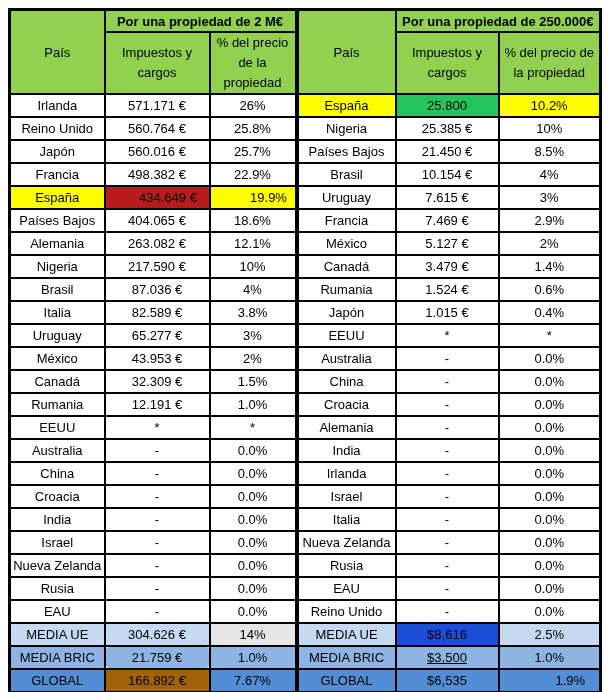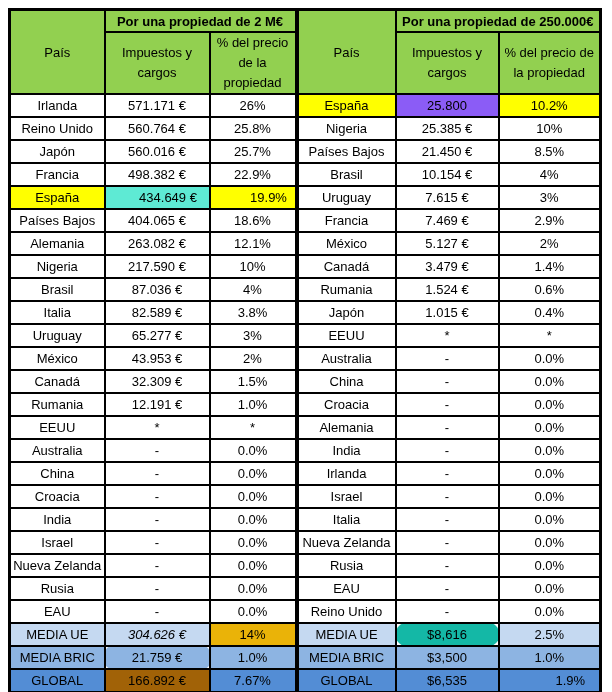--- a/index.html
+++ b/index.html
@@ -64,7 +64,7 @@
           <td>571.171 €</td>
           <td>26%</td>
           <td class="section-start" style="background: rgb(255, 255, 0);">España</td>
-          <td style="background: #8b5cf6; margin-top: 7px;">25.800</td>
+          <td style="background: #22c55e; margin-top: 7px;">25.800</td>
           <td style="background: rgb(255, 255, 0);">10.2%</td>
         </tr>
         <tr>

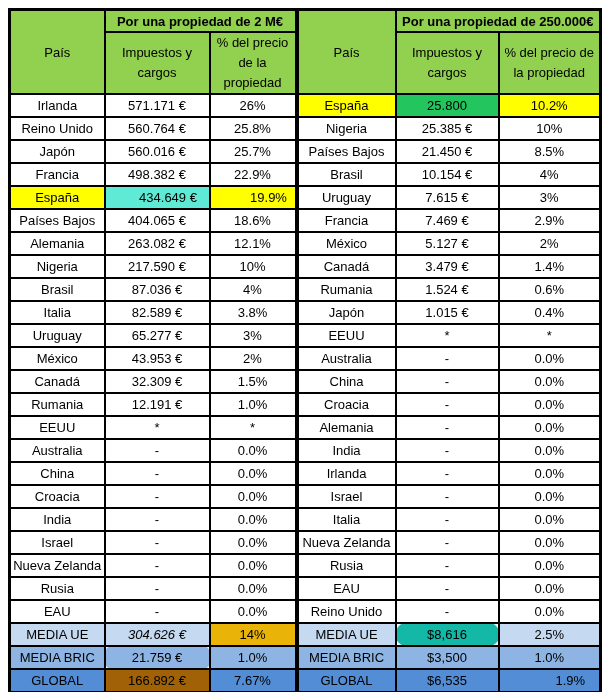--- a/index.html
+++ b/index.html
@@ -93,7 +93,7 @@
         </tr>
         <tr>
           <td style="background: rgb(255, 255, 0);">España</td>
-          <td style="background: #5eead4; padding-left: 24px;">434.649 €</td>
+          <td style="background: #b91c1c; padding-left: 24px;">434.649 €</td>
           <td style="background: rgb(255, 255, 0); padding-left: 34px;">19.9%</td>
           <td class="section-start">Uruguay</td>
           <td>7.615 €</td>

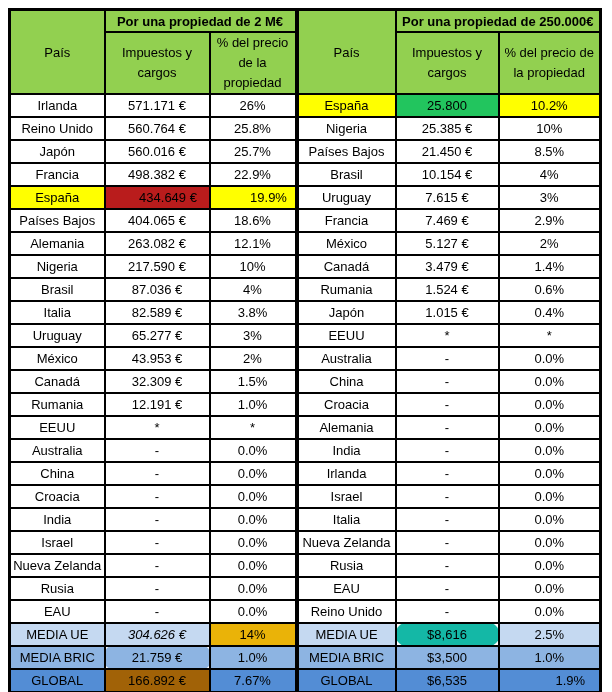--- a/index.html
+++ b/index.html
@@ -245,7 +245,7 @@
         </tr>
         <tr>
           <td style="background: rgb(197, 217, 241);">MEDIA UE</td>
-          <td style="background: rgb(197, 217, 241); font-style: italic;">304.626 €</td>
+          <td style="background: rgb(197, 217, 241);">304.626 €</td>
           <td style="background: #eab308;">14%</td>
           <td class="section-start" style="background: rgb(197, 217, 241);">MEDIA UE</td>
           <td style="background: #14b8a6; border-radius: 10px;">$8,616</td>

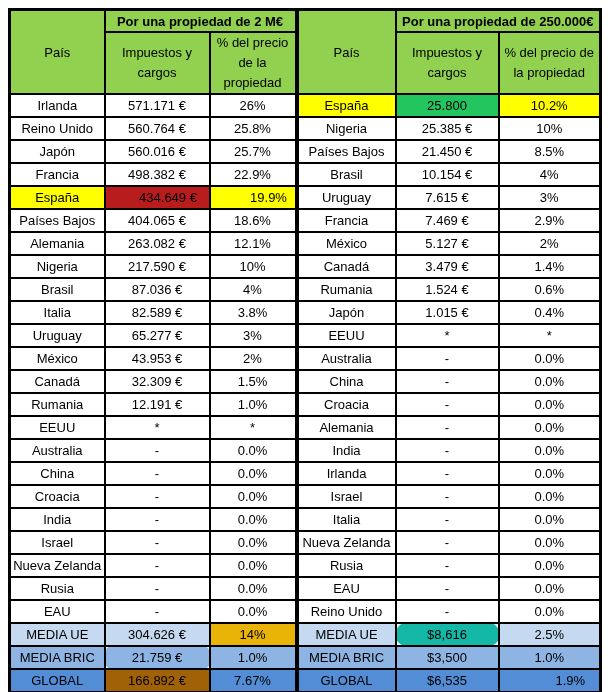--- a/index.html
+++ b/index.html
@@ -246,7 +246,7 @@
         <tr>
           <td style="background: rgb(197, 217, 241);">MEDIA UE</td>
           <td style="background: rgb(197, 217, 241);">304.626 €</td>
-          <td style="background: #eab308;">14%</td>
+          <td style="background: #e5e5e5;">14%</td>
           <td class="section-start" style="background: rgb(197, 217, 241);">MEDIA UE</td>
           <td style="background: #14b8a6; border-radius: 10px;">$8,616</td>
           <td style="background: rgb(197, 217, 241);">2.5%</td>

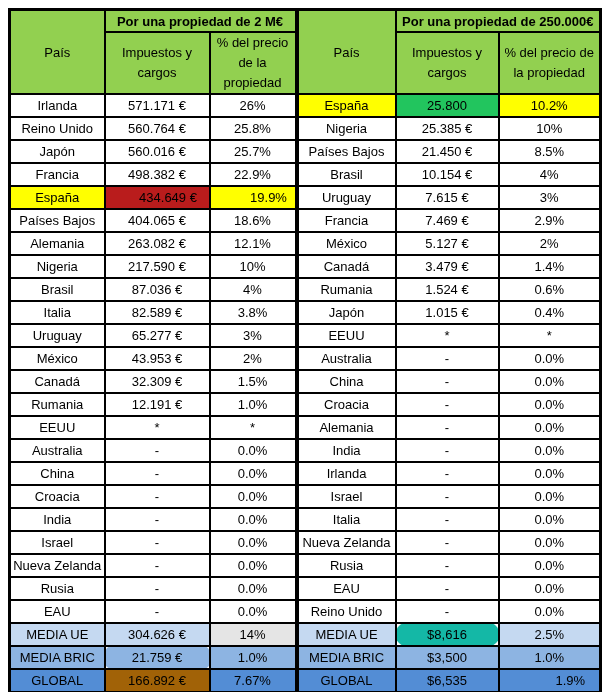--- a/index.html
+++ b/index.html
@@ -248,7 +248,7 @@
           <td style="background: rgb(197, 217, 241);">304.626 €</td>
           <td style="background: #e5e5e5;">14%</td>
           <td class="section-start" style="background: rgb(197, 217, 241);">MEDIA UE</td>
-          <td style="background: #14b8a6; border-radius: 10px;">$8,616</td>
+          <td style="background: #1d4ed8;">$8,616</td>
           <td style="background: rgb(197, 217, 241);">2.5%</td>
         </tr>
         <tr>

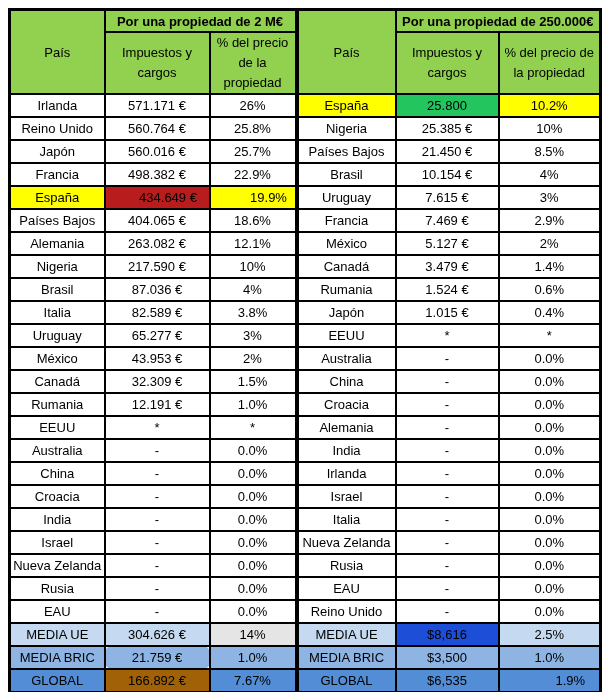--- a/index.html
+++ b/index.html
@@ -256,7 +256,7 @@
           <td style="background: rgb(141, 180, 226); border-radius: 7px;">21.759 €</td>
           <td style="background: rgb(141, 180, 226);">1.0%</td>
           <td class="section-start" style="background: rgb(141, 180, 226);">MEDIA BRIC</td>
-          <td style="background: rgb(141, 180, 226);">$3,500</td>
+          <td style="background: rgb(141, 180, 226); text-decoration: underline;">$3,500</td>
           <td style="background: rgb(141, 180, 226);">1.0%</td>
         </tr>
         <tr>

